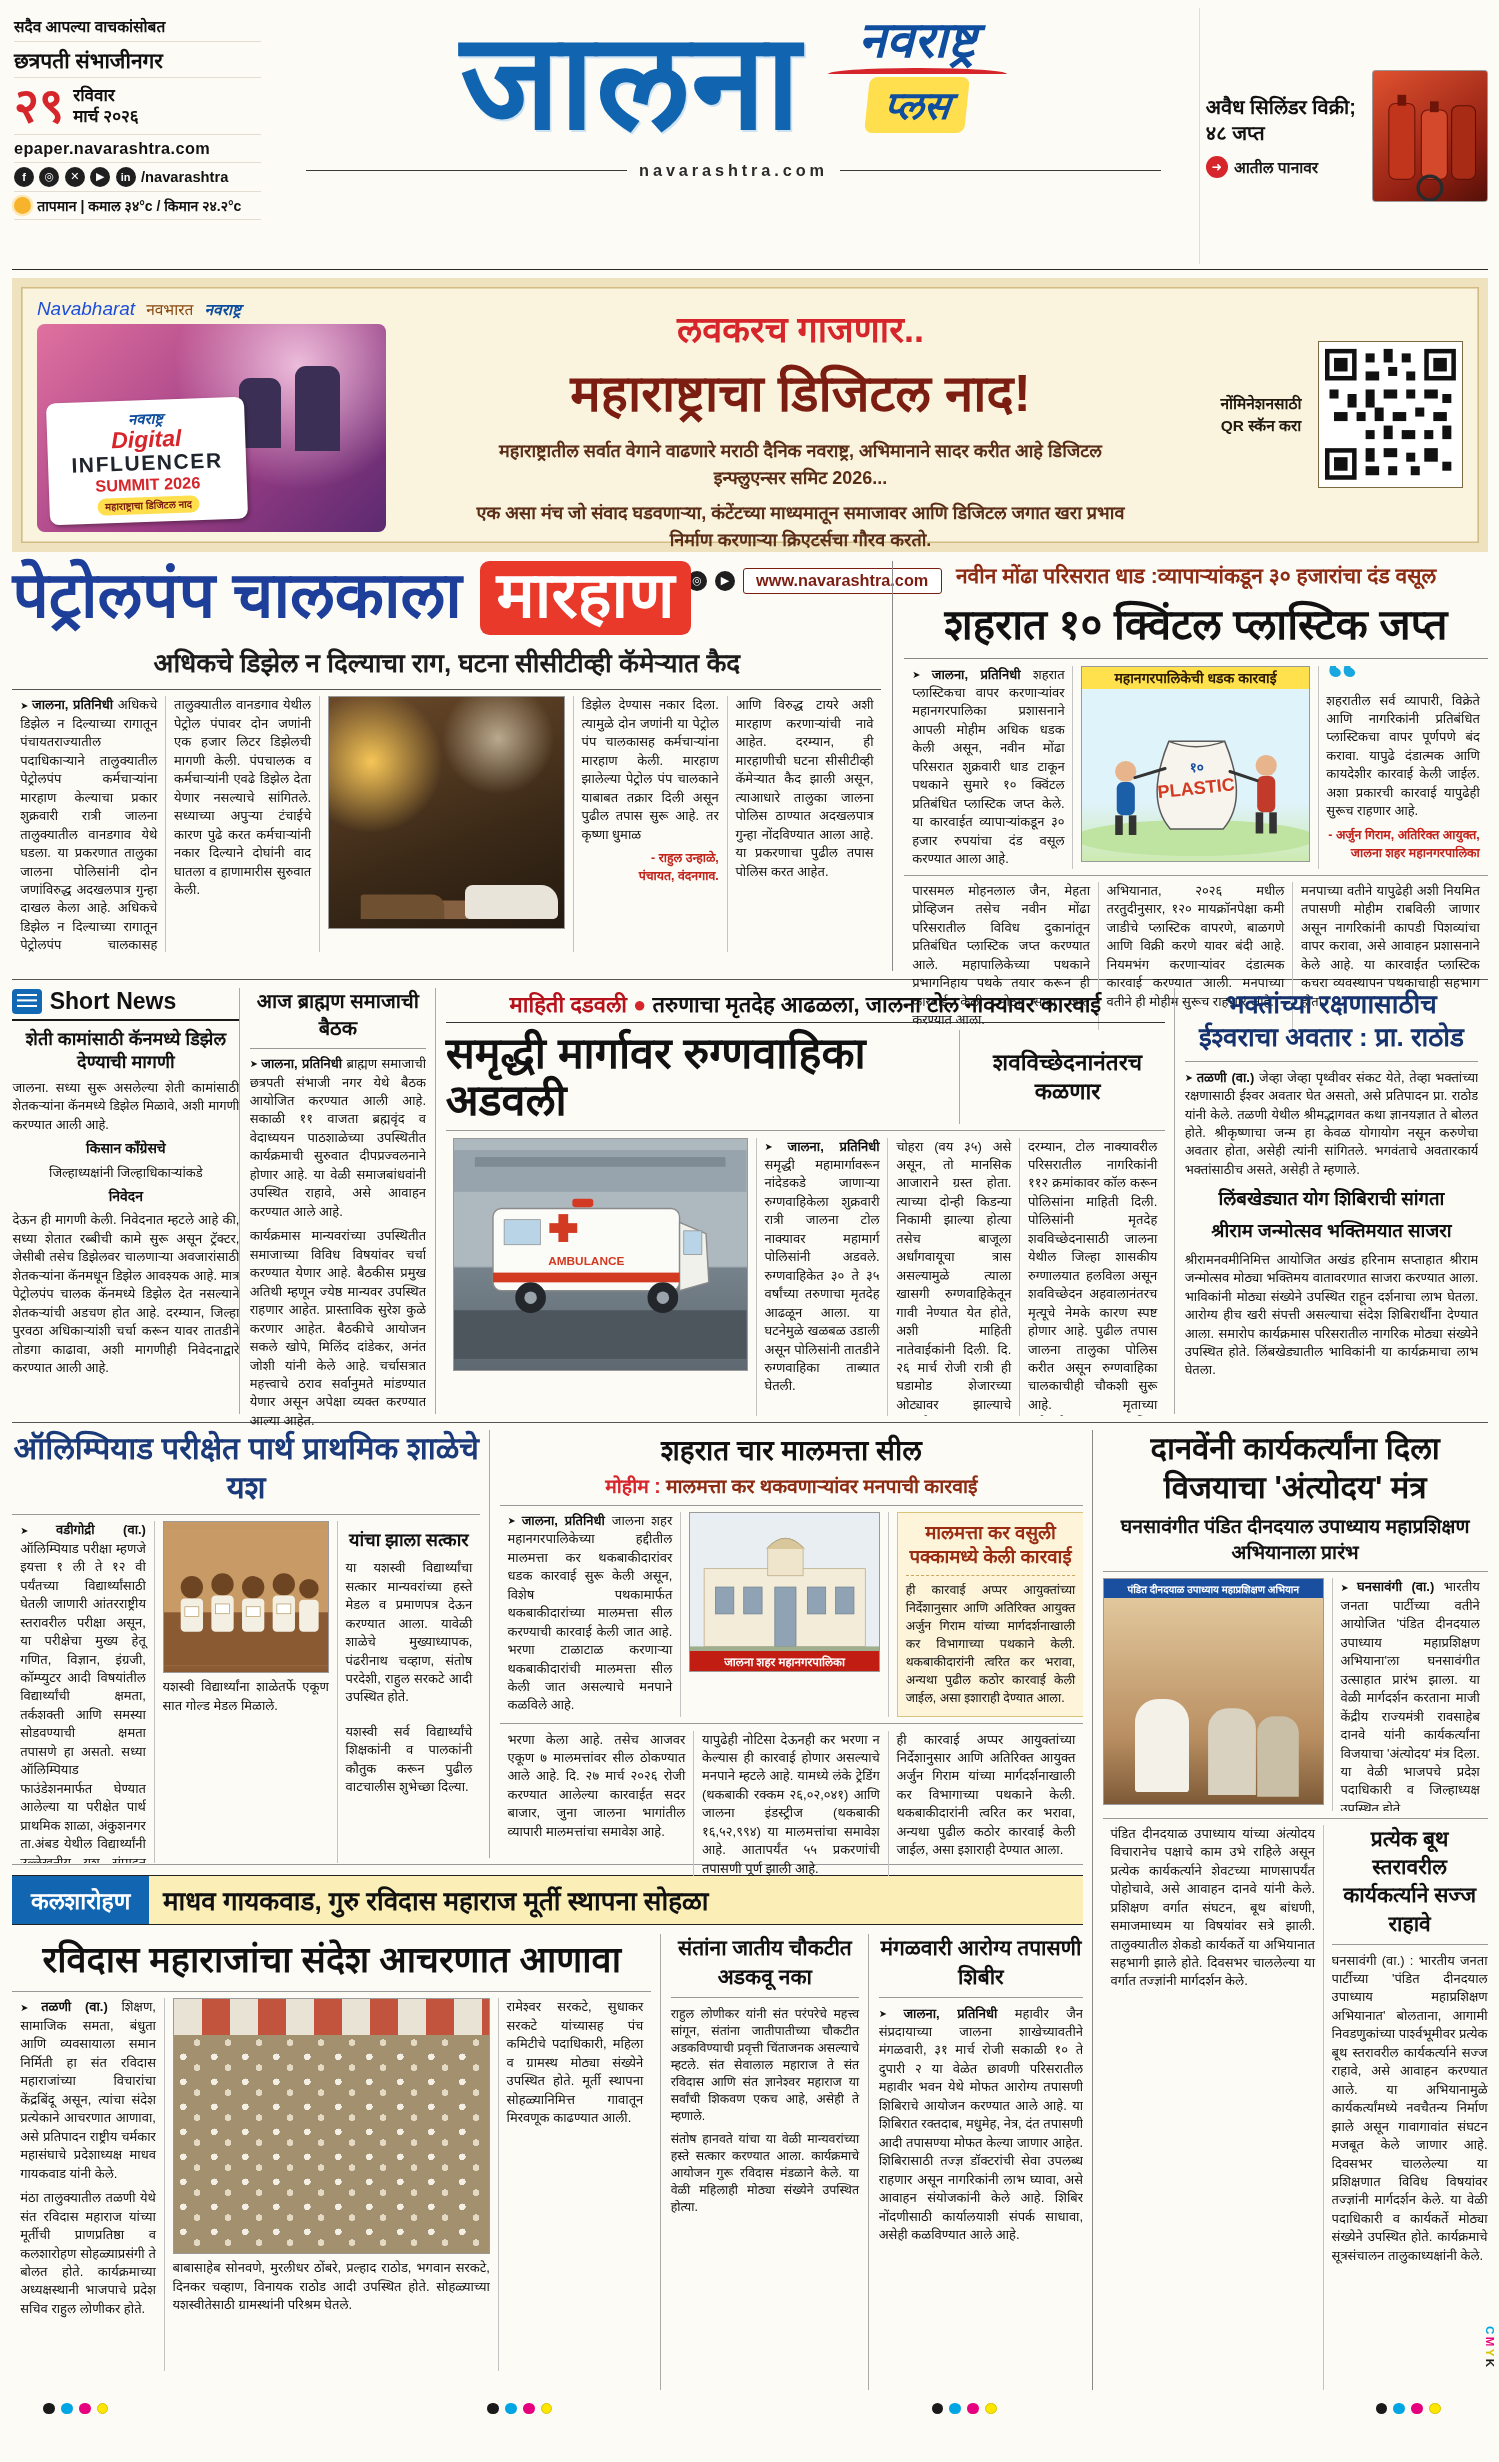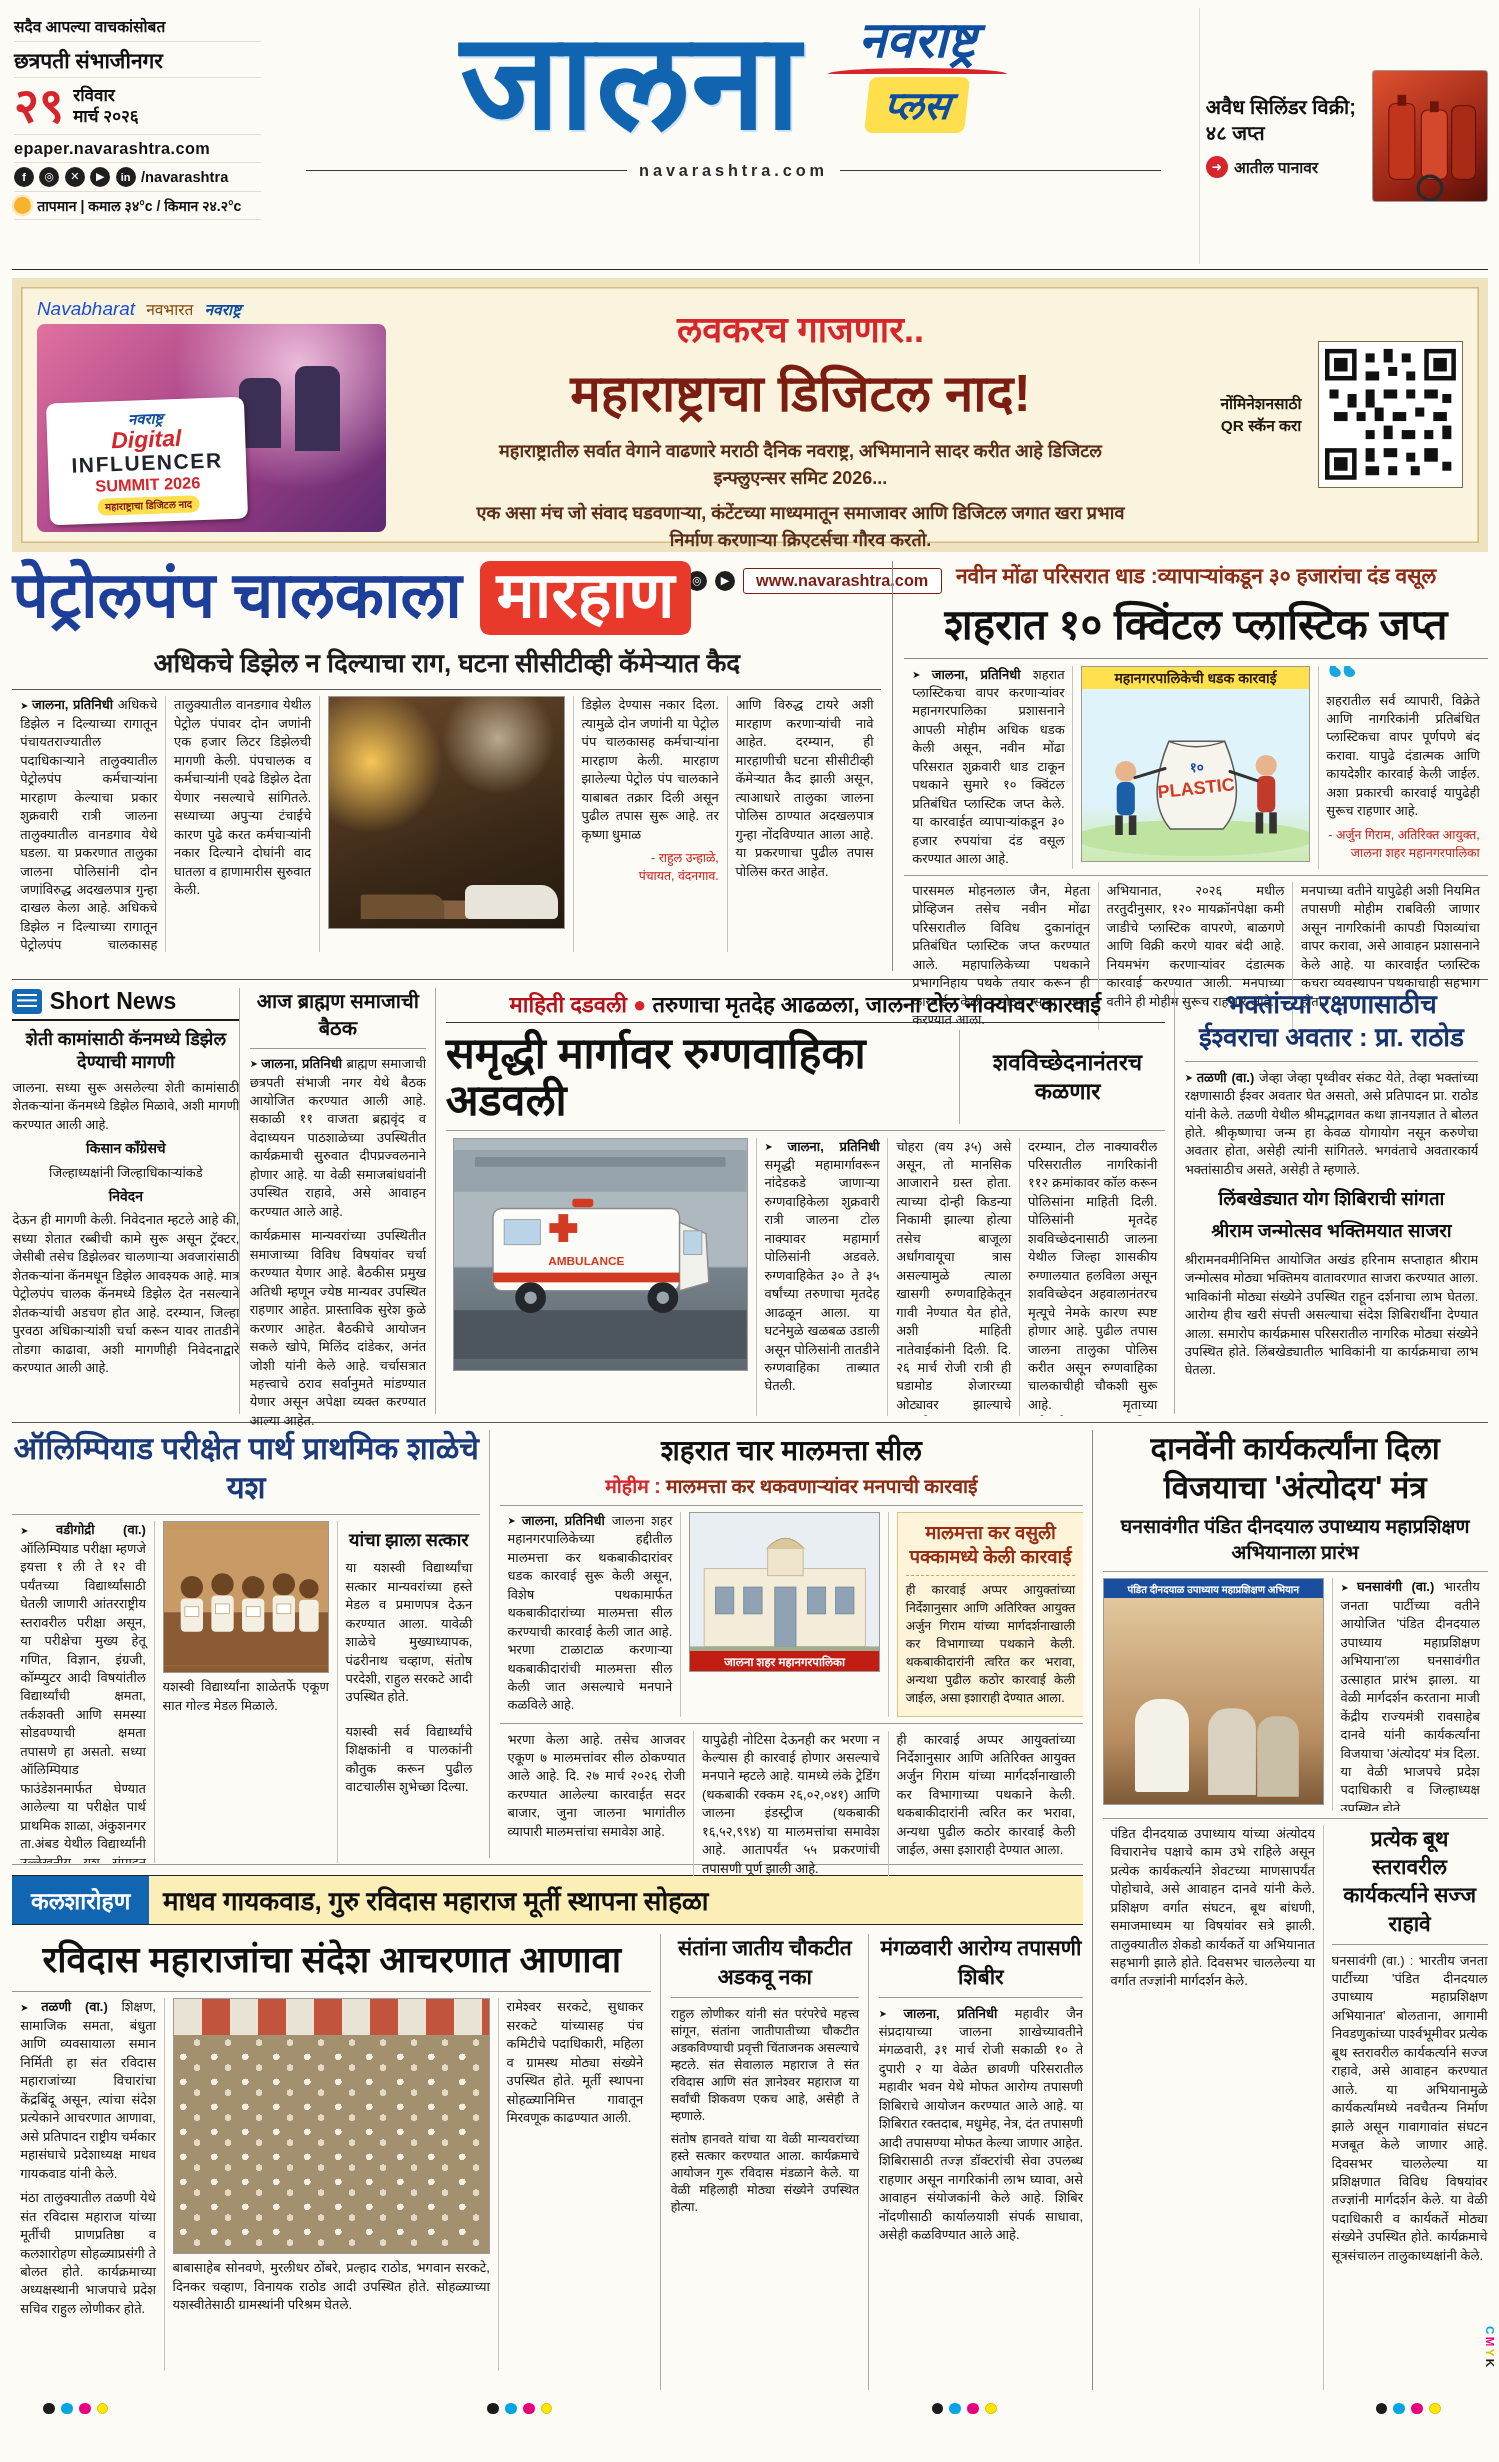--- a/index.html
+++ b/index.html
@@ -74,7 +74,7 @@
 .tcol{font-size:13px;line-height:1.42;text-align:justify;overflow:hidden;padding:0 7.8px}
 .vgrid>*{border-right:0.8px solid #c3c3c3}
 .vgrid>*:last-child{border-right:none}
-.qby{color:#c2231b;font-weight:400;text-align:right;margin-top:6.2px;font-size:12.4px}
+.qby{color:#c2231b;font-weight:700;text-align:right;margin-top:6.2px;font-size:12.4px}
 figure .overlay-top{position:absolute;top:0;left:0;right:0;background:#ffe14d;color:#2b1a00;font-weight:800;font-size:14px;text-align:center;padding:1.6px 3.1px}
 figure .overlay-bottom{position:absolute;bottom:0;left:0;right:0;background:#c21d12;color:#fff;font-weight:800;font-size:11.6px;text-align:center;padding:2.3px 3.1px}
 figure .overlay-band{position:absolute;top:0;left:0;right:0;background:#1a4fa0;color:#fff;font-weight:700;font-size:10px;text-align:center;padding:2.3px 3.1px}

